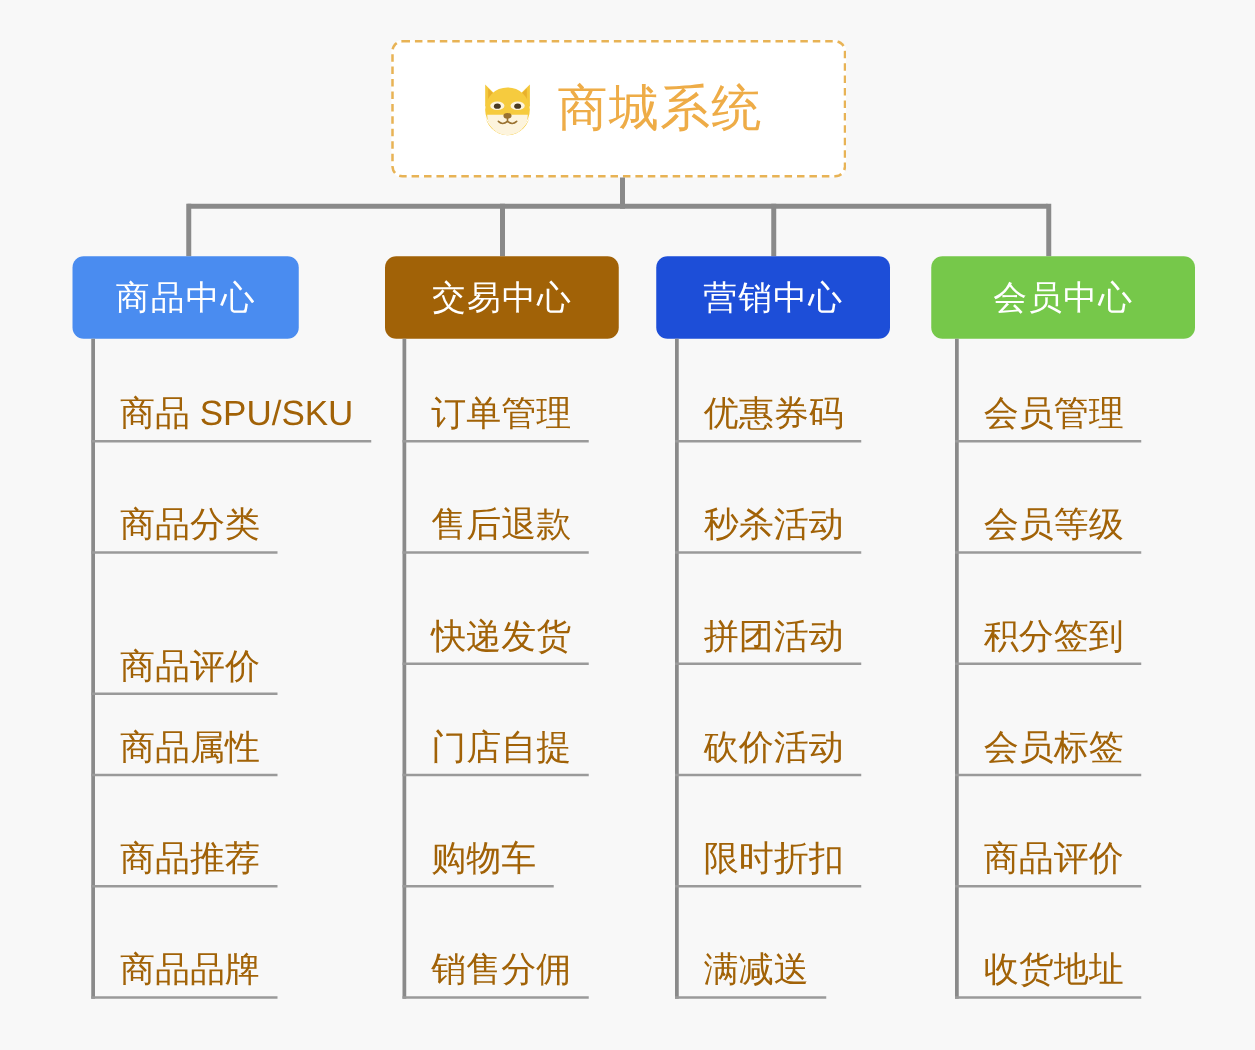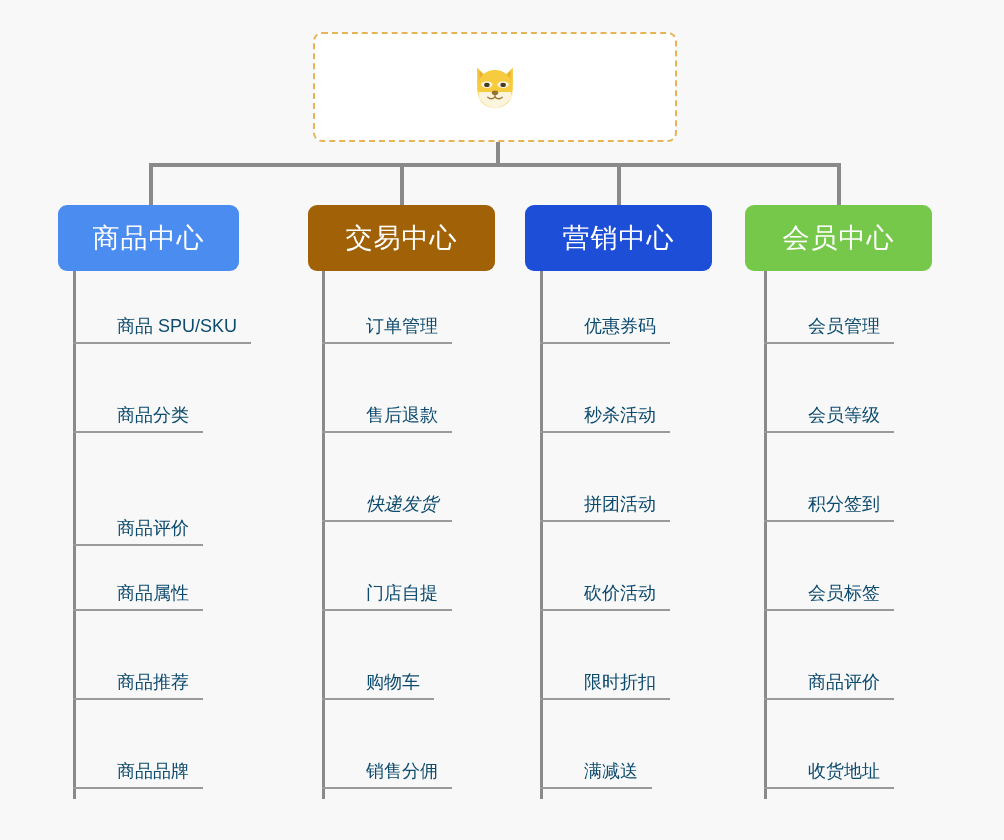--- a/index.html
+++ b/index.html
@@ -137,6 +137,7 @@
       <path d="M32 44.5 q-5 4 -9 0" stroke="#9a7230" stroke-width="1.6" fill="none" stroke-linecap="round"></path>
       <path d="M32 44.5 q5 4 9 0" stroke="#9a7230" stroke-width="1.6" fill="none" stroke-linecap="round"></path>
     </svg>
+    <span class="root-title">商城系统</span>
   </div>
 
   <div class="conn-stem"></div>

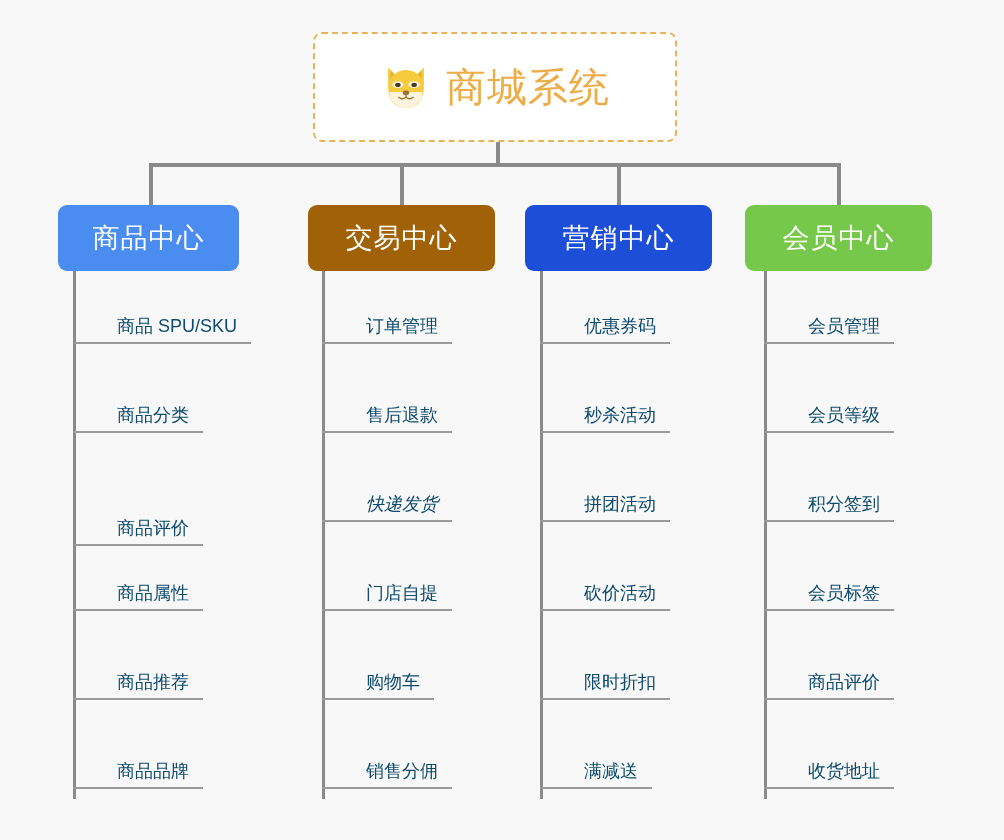--- a/index.html
+++ b/index.html
@@ -178,7 +178,7 @@
       <div class="leaf-item" style="left: 540px; top: 673px;">限时折扣</div>
       <div class="leaf-item" style="left: 540px; top: 762px;">满减送</div>
       <div class="conn-drop" style="left: 836.5px;"></div>
-      <div class="category-box" style="left: 745px; width: 187px; background: rgb(118, 200, 74);">
+      <div class="category-box" style="left: 745px; width: 211px; background: rgb(118, 200, 74);">
         <span>会员中心</span>
       </div>
       <div class="leaf-stem" style="left: 764px; height: 528px;"></div>

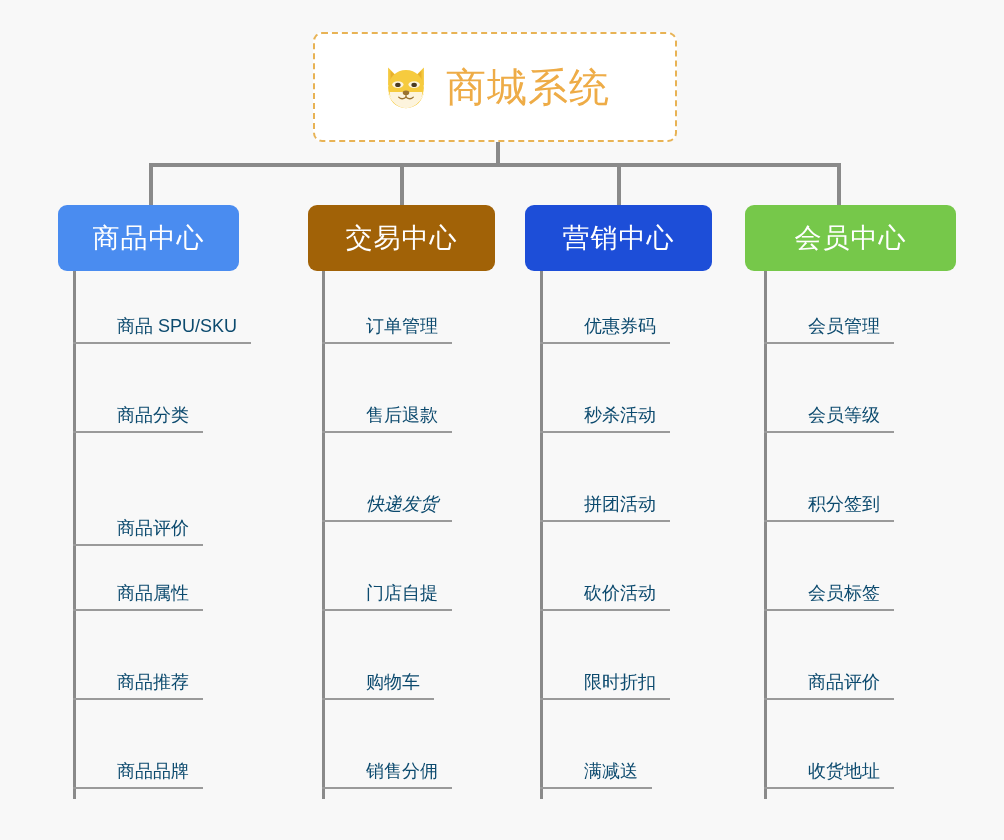--- a/index.html
+++ b/index.html
@@ -106,11 +106,11 @@
   .leaf-item {
     position: absolute;
     box-sizing: border-box;
-    padding: 0 14px 7px 44px;
+    padding: 0 14px 7px 23px;
     border-bottom: 2px solid #9a9a9a;
-    font-size: 18px;
+    font-size: 28px;
     line-height: 1;
-    color: #0c4a6e;
+    color: #a16207;
     white-space: nowrap;
   }
 </style>

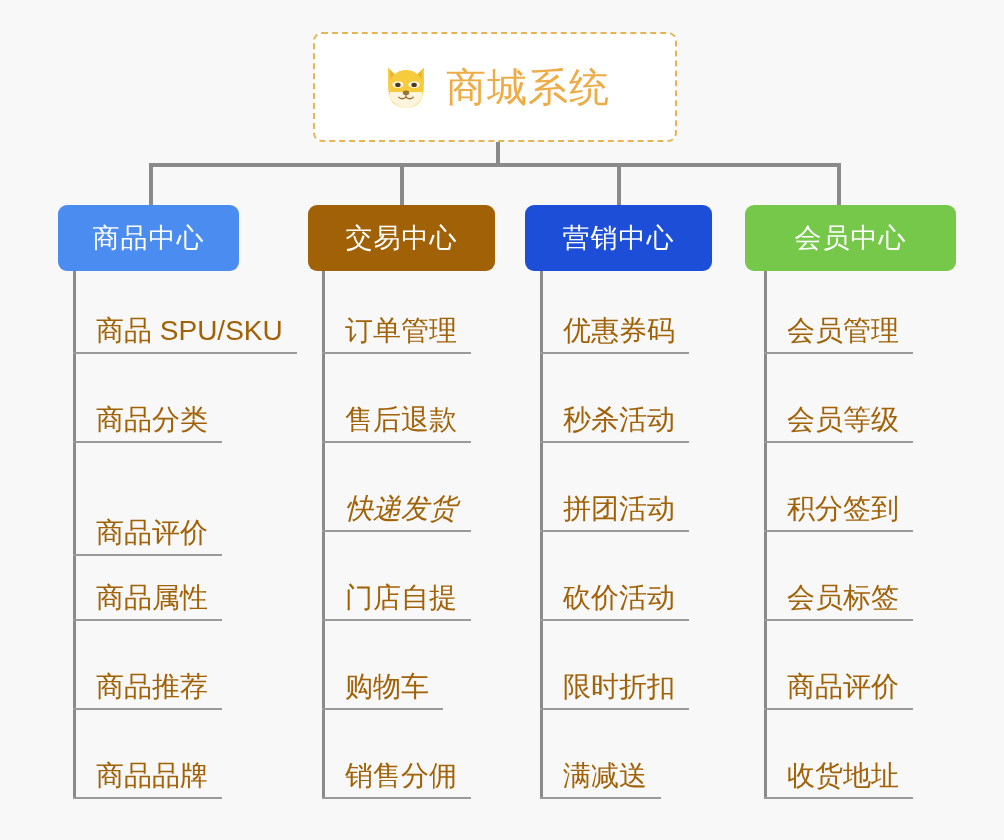--- a/index.html
+++ b/index.html
@@ -162,7 +162,7 @@
       <div class="leaf-stem" style="left: 322px; height: 528px;"></div>
       <div class="leaf-item" style="left: 322px; top: 317px; text-align: right;">订单管理</div>
       <div class="leaf-item" style="left: 322px; top: 406px;">售后退款</div>
-      <div class="leaf-item" style="left: 322px; top: 495px; font-style: italic;">快递发货</div>
+      <div class="leaf-item" style="left: 322px; top: 495px;">快递发货</div>
       <div class="leaf-item" style="left: 322px; top: 584px;">门店自提</div>
       <div class="leaf-item" style="left: 322px; top: 673px;">购物车</div>
       <div class="leaf-item" style="left: 322px; top: 762px;">销售分佣</div>

